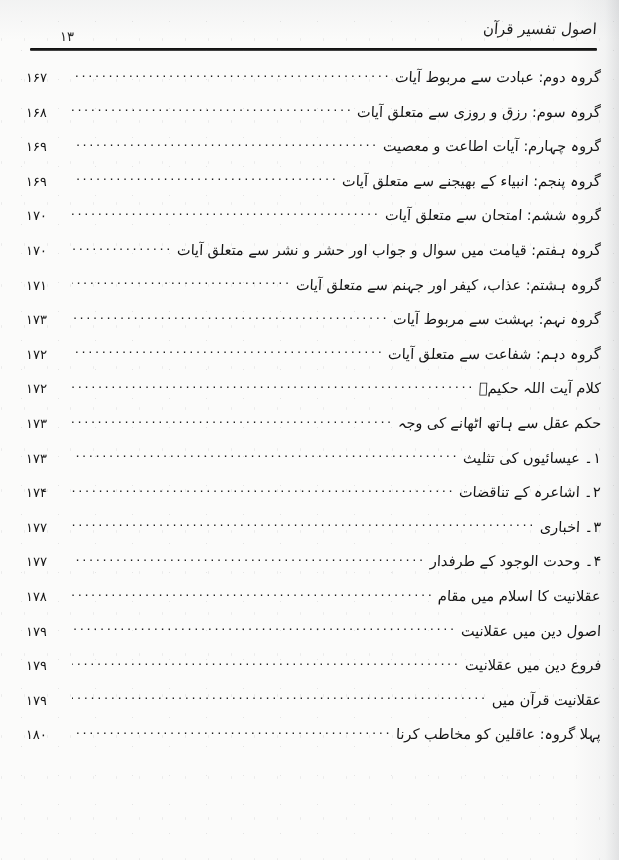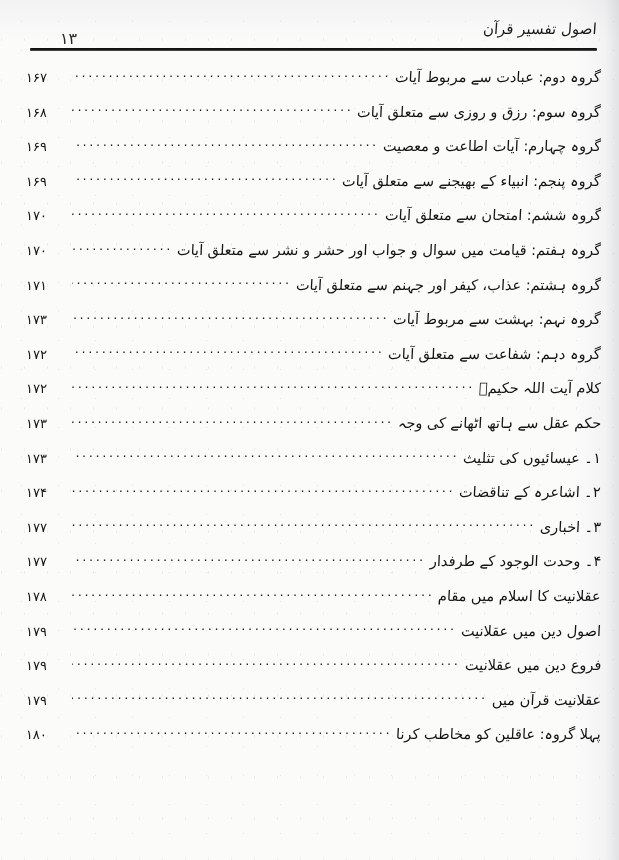--- a/index.html
+++ b/index.html
@@ -58,7 +58,7 @@
     position: absolute;
     left: 30px;
     top: 9px;
-    font-size: 16px;
+    font-size: 13px;
     color: #2a2a2a;
     letter-spacing: 0.5px;
   }

